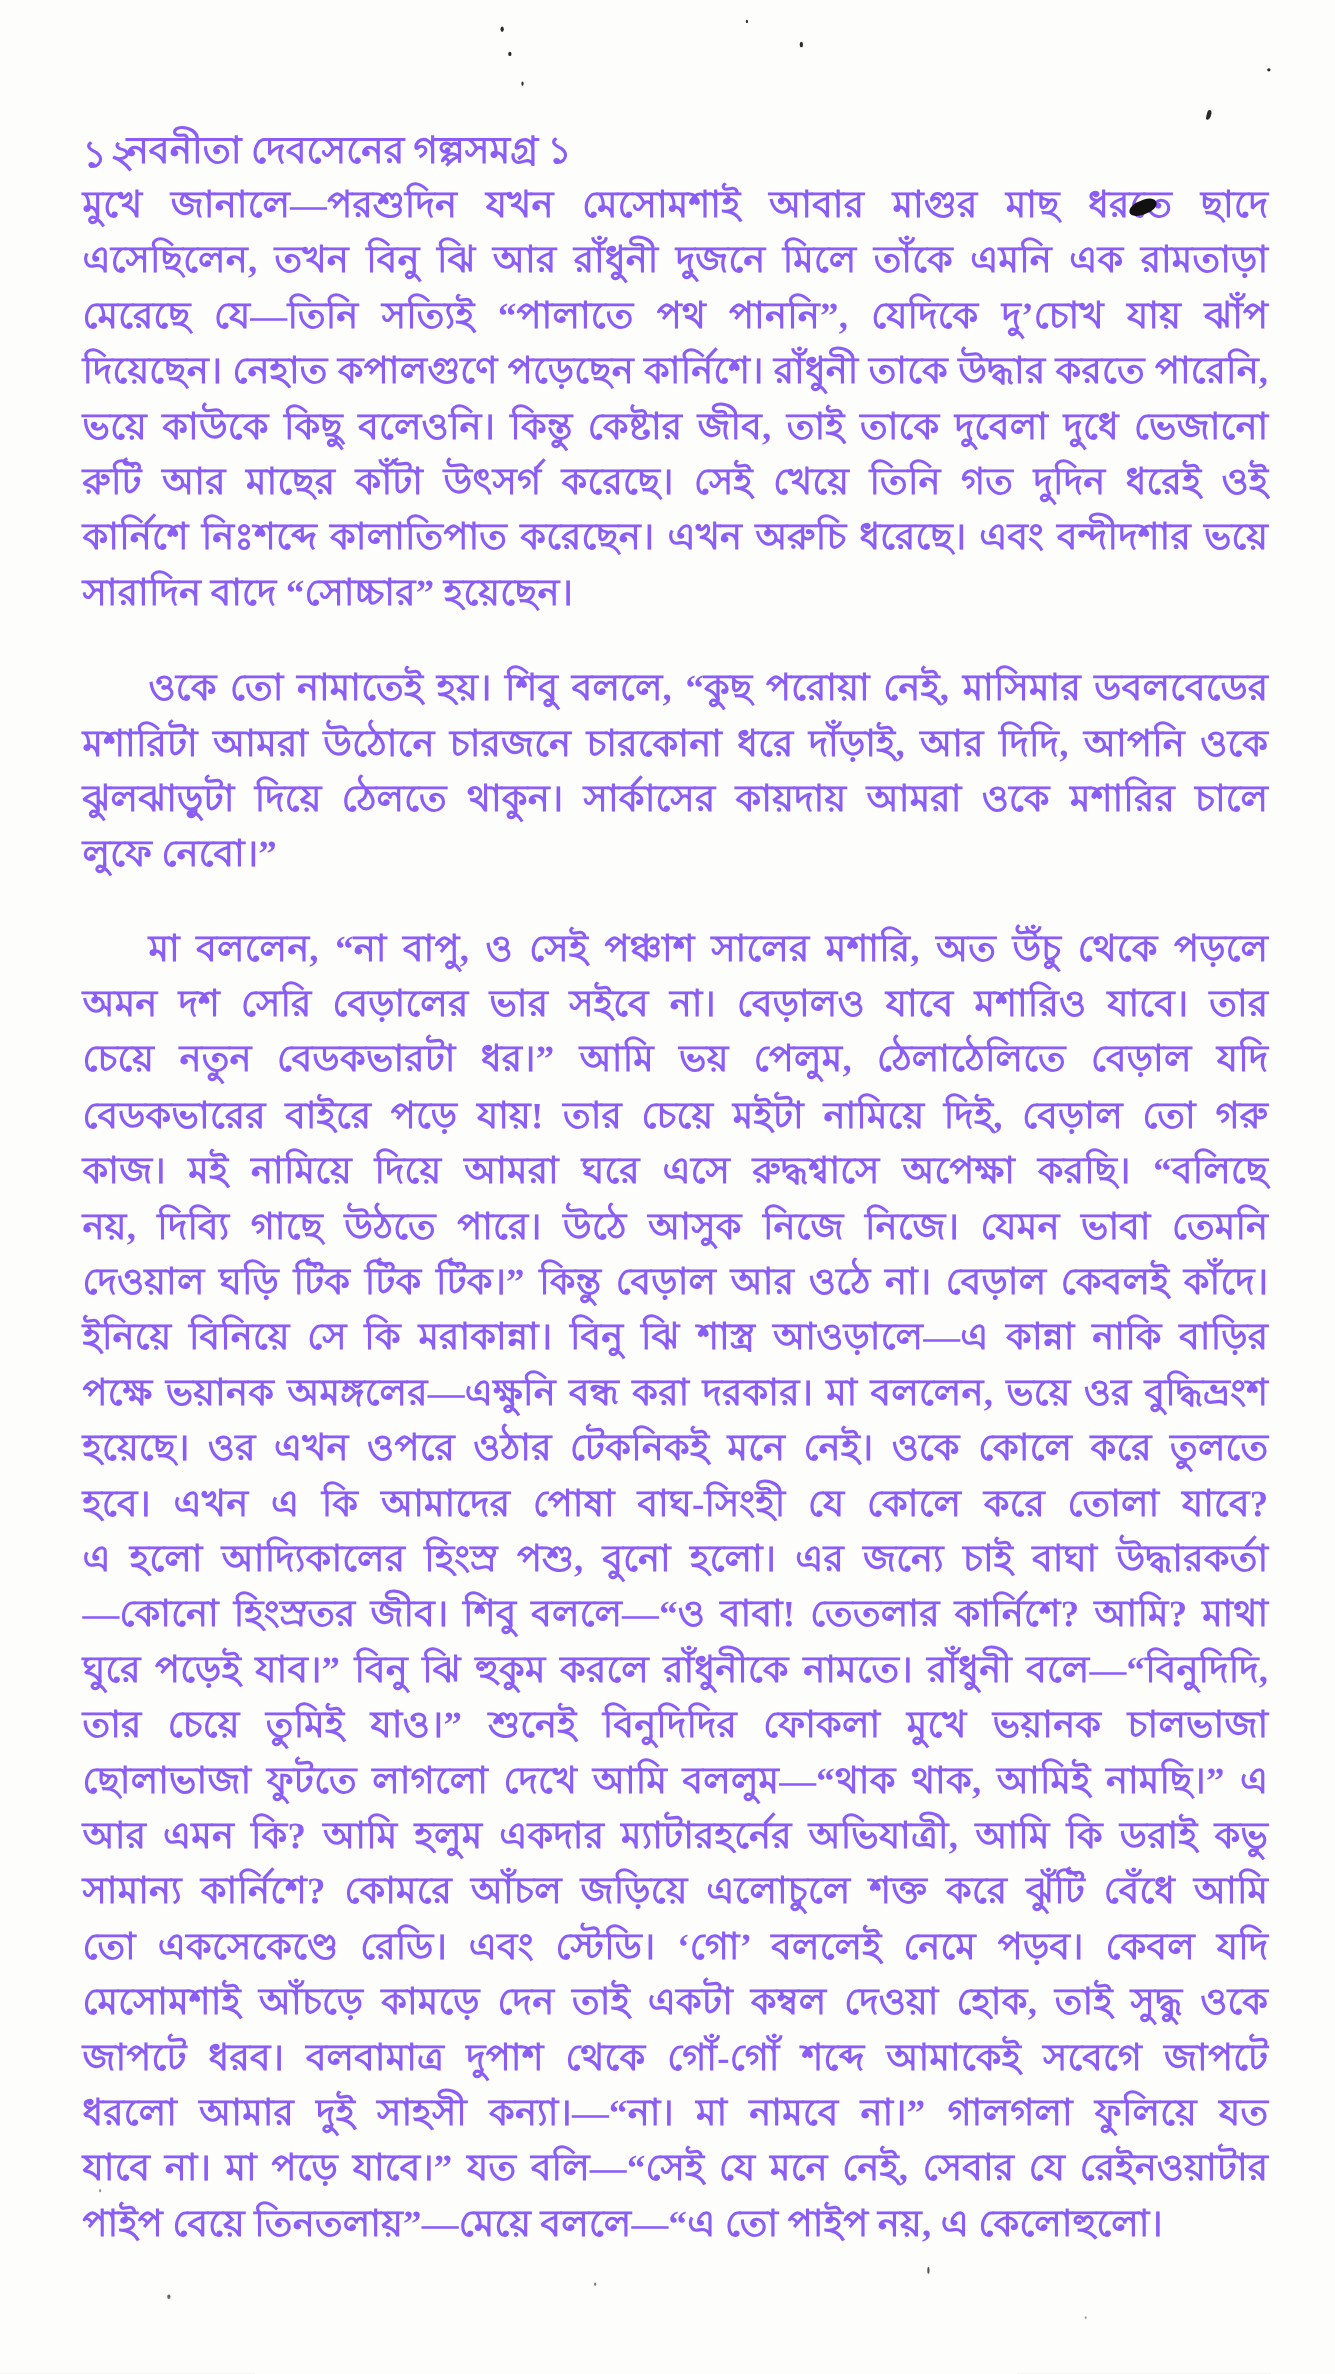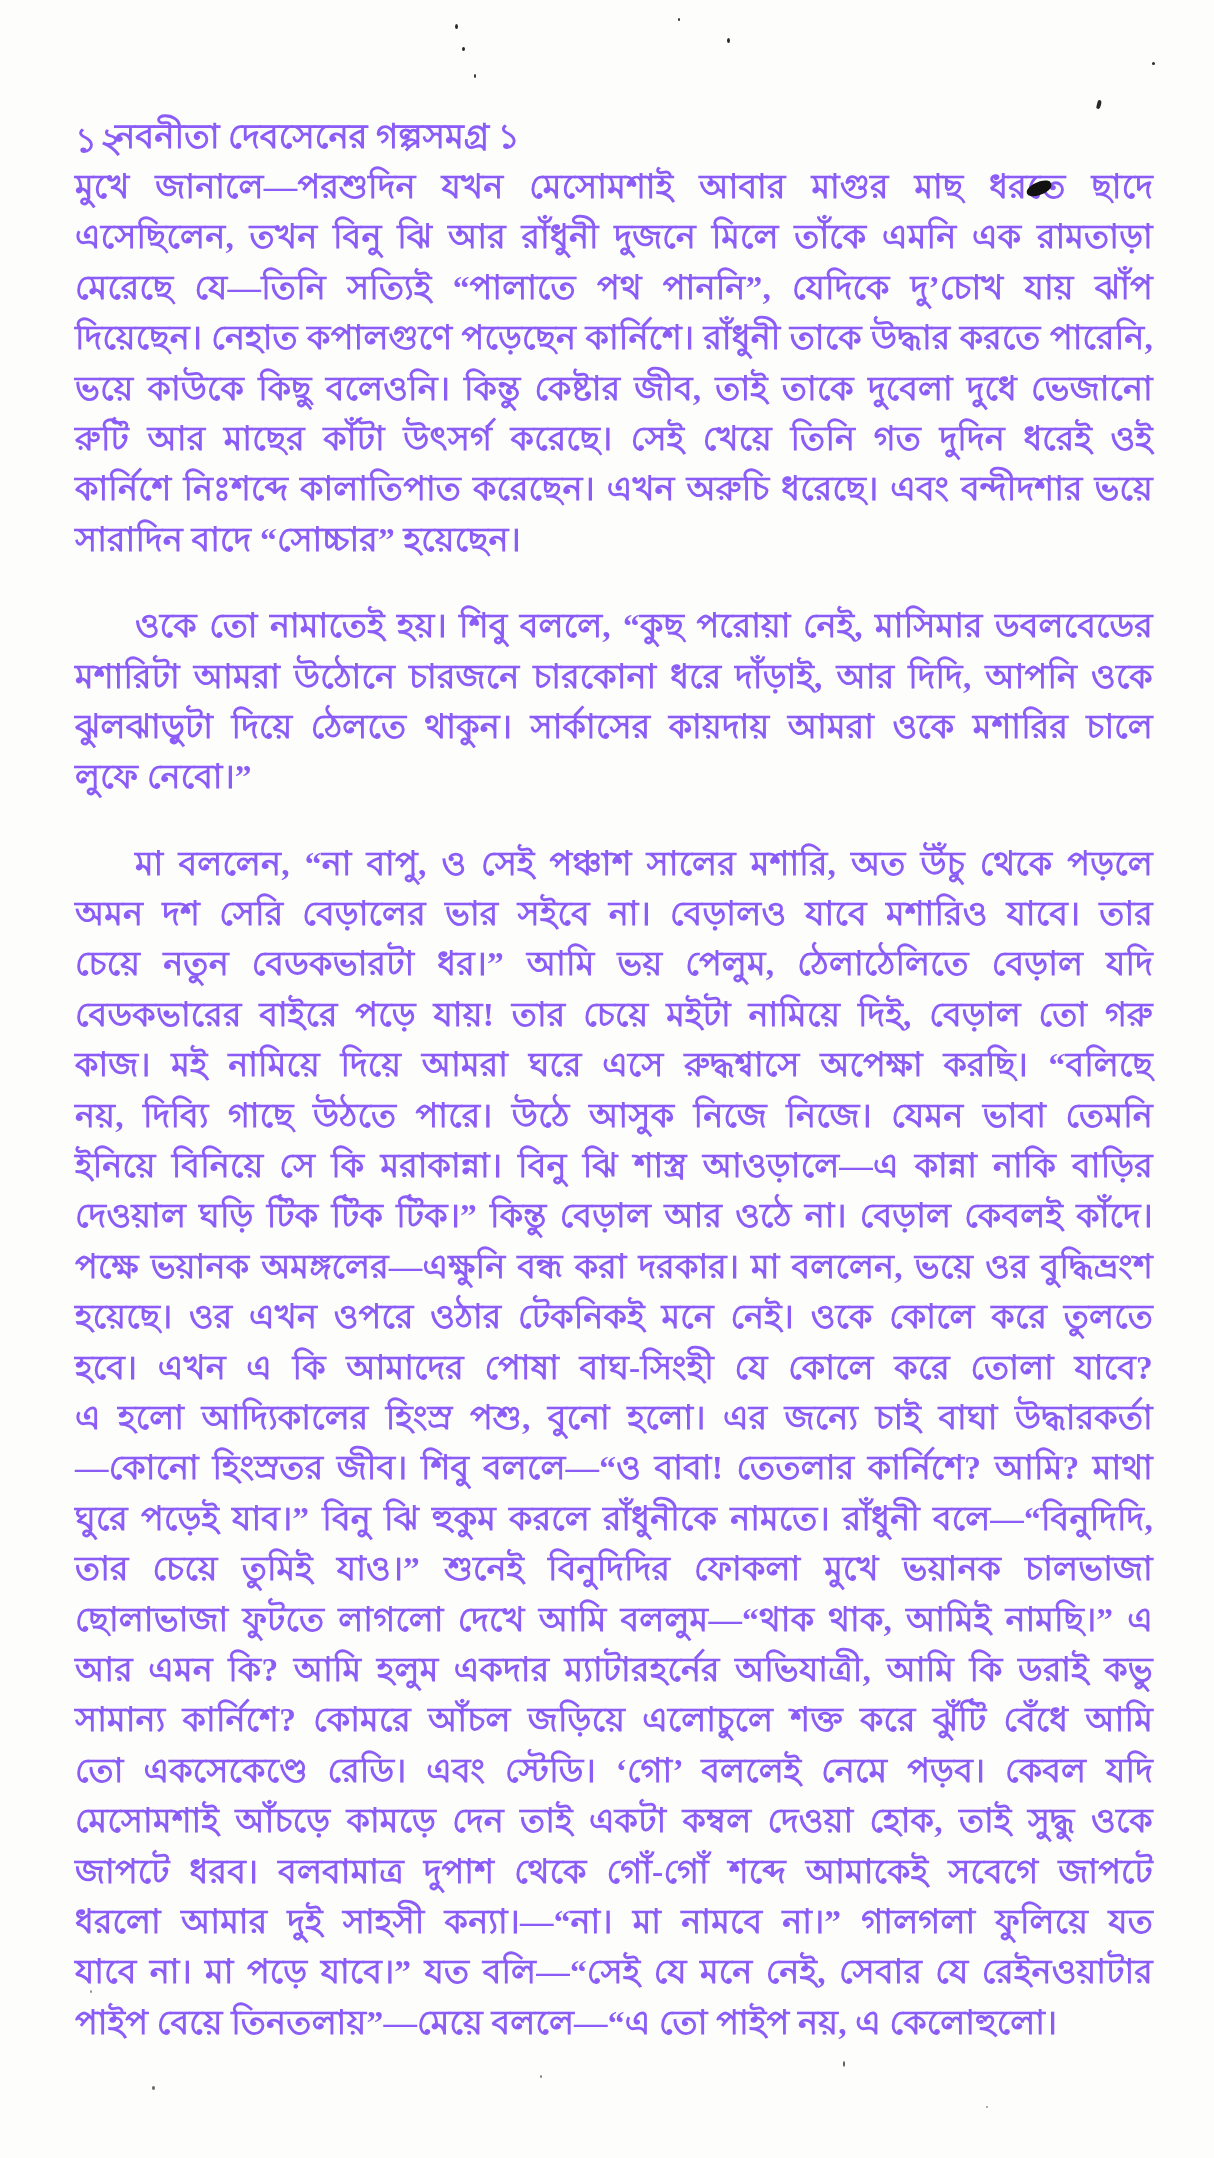--- a/index.html
+++ b/index.html
@@ -82,8 +82,8 @@
       <div class="line">বেডকভারের বাইরে পড়ে যায়! তার চেয়ে মইটা নামিয়ে দিই, বেড়াল তো গরু</div>
       <div class="line">কাজ। মই নামিয়ে দিয়ে আমরা ঘরে এসে রুদ্ধশ্বাসে অপেক্ষা করছি। “বলিছে</div>
       <div class="line">নয়, দিব্যি গাছে উঠতে পারে। উঠে আসুক নিজে নিজে। যেমন ভাবা তেমনি</div>
+      <div class="line">দেওয়াল ঘড়ি টিক টিক টিক।” কিন্তু বেড়াল আর ওঠে না। বেড়াল কেবলই কাঁদে।</div>
       <div class="line">ইনিয়ে বিনিয়ে সে কি মরাকান্না। বিনু ঝি শাস্ত্র আওড়ালে—এ কান্না নাকি বাড়ির</div>
-      <div class="line">দেওয়াল ঘড়ি টিক টিক টিক।” কিন্তু বেড়াল আর ওঠে না। বেড়াল কেবলই কাঁদে।</div>
       <div class="line">পক্ষে ভয়ানক অমঙ্গলের—এক্ষুনি বন্ধ করা দরকার। মা বললেন, ভয়ে ওর বুদ্ধিভ্রংশ</div>
       <div class="line">হয়েছে। ওর এখন ওপরে ওঠার টেকনিকই মনে নেই। ওকে কোলে করে তুলতে</div>
       <div class="line">হবে। এখন এ কি আমাদের পোষা বাঘ-সিংহী যে কোলে করে তোলা যাবে?</div>

